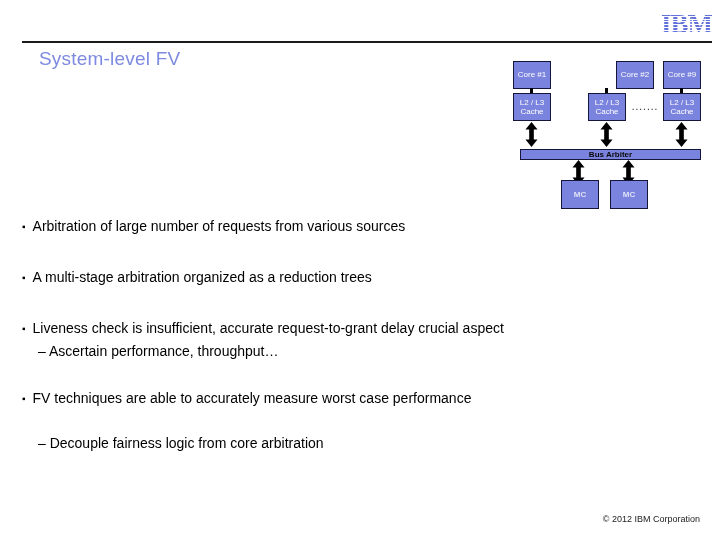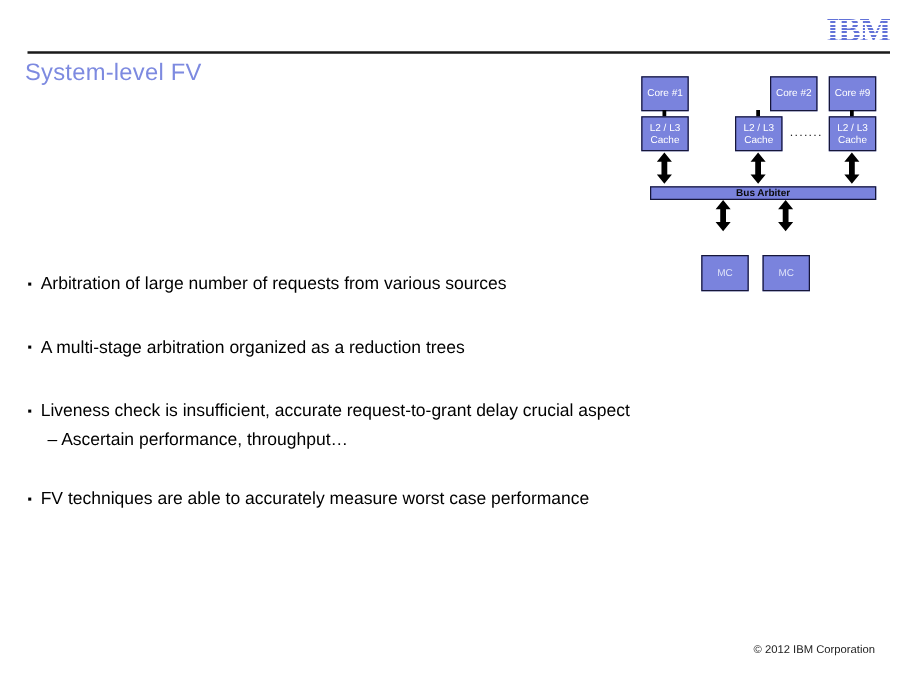--- a/index.html
+++ b/index.html
@@ -9,7 +9,7 @@
   }
   
   .rule{position:absolute;left:22px;top:41px;width:690px;height:2px;background:#1a1a1a;}
-  .title{position:absolute;left:20px;top:48px;margin:0;font-size:19px;font-weight:400;
+  .title{position:absolute;left:39px;top:48px;margin:0;font-size:19px;font-weight:400;
          color:#7d8ae0;letter-spacing:.2px;}
   .logo{position:absolute;top:11px;right:8px;font-family:"Liberation Serif",serif;
         font-weight:900;font-size:27px;letter-spacing:-1px;line-height:1;}

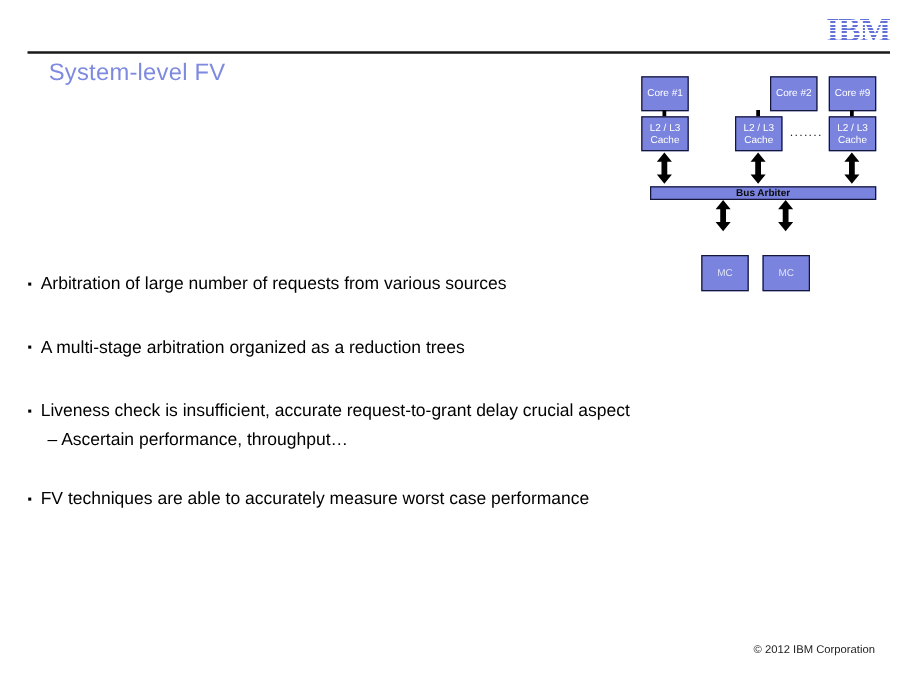--- a/index.html
+++ b/index.html
@@ -32,7 +32,7 @@
        border:1px solid #16163a;box-sizing:border-box;text-align:center;font-size:8px;
        font-weight:700;line-height:9px;color:#0a0a0a;}
   .mc{width:38px;height:29px;font-size:8px;line-height:27px;color:#dfe3f8;
-      font-weight:400;top:204px;}
+      font-weight:700;top:180px;}
   .arrow{position:absolute;width:13px;height:27px;}
   .arrow path{fill:#000;}
   

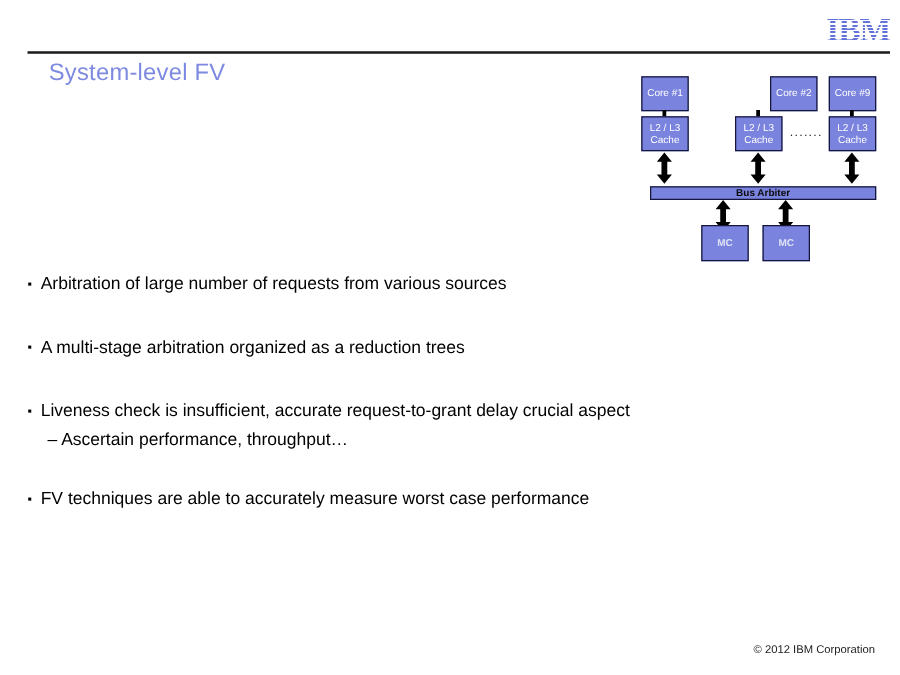--- a/index.html
+++ b/index.html
@@ -114,6 +114,9 @@
   <div class="bullet" style="top:390px">
     <span class="sq">▪</span><span>FV techniques are able to accurately measure worst case performance</span>
   </div>
+  <div class="bullet l2" style="top:435px">
+    <span>– Decouple fairness logic from core arbitration</span>
+  </div>
 
   <div class="footer">© 2012 IBM Corporation</div>
 

